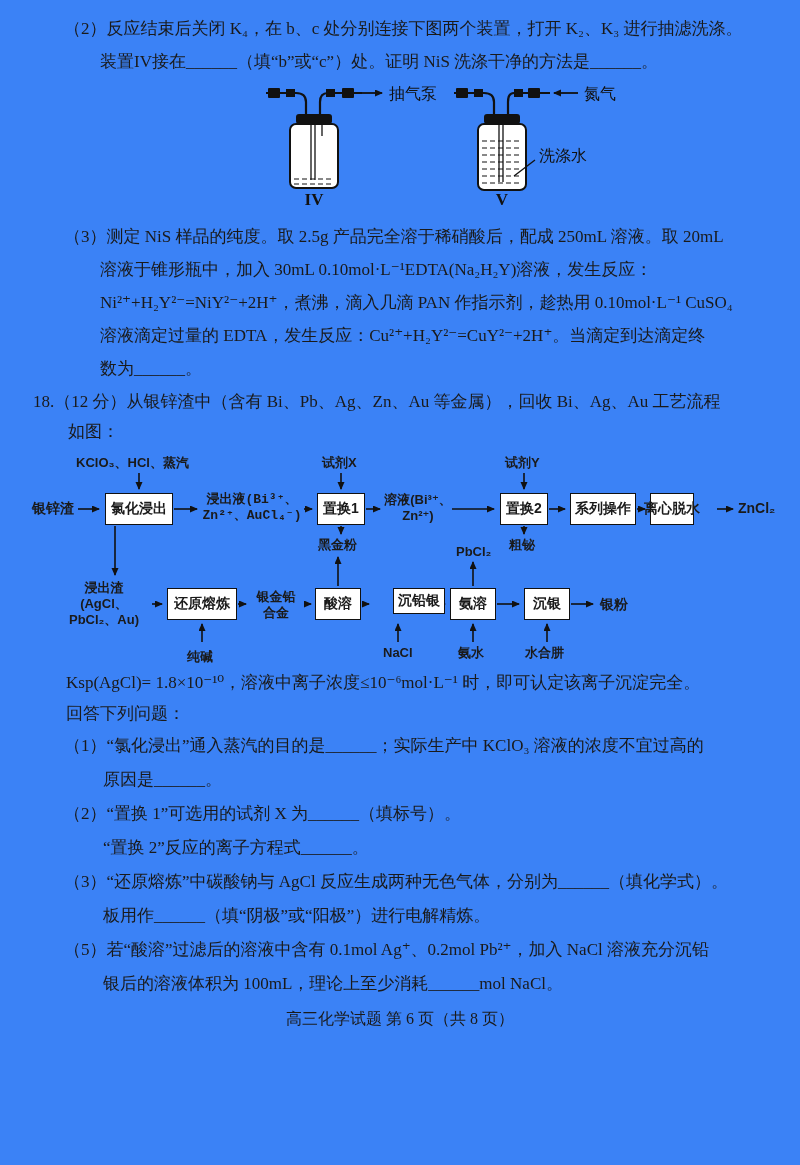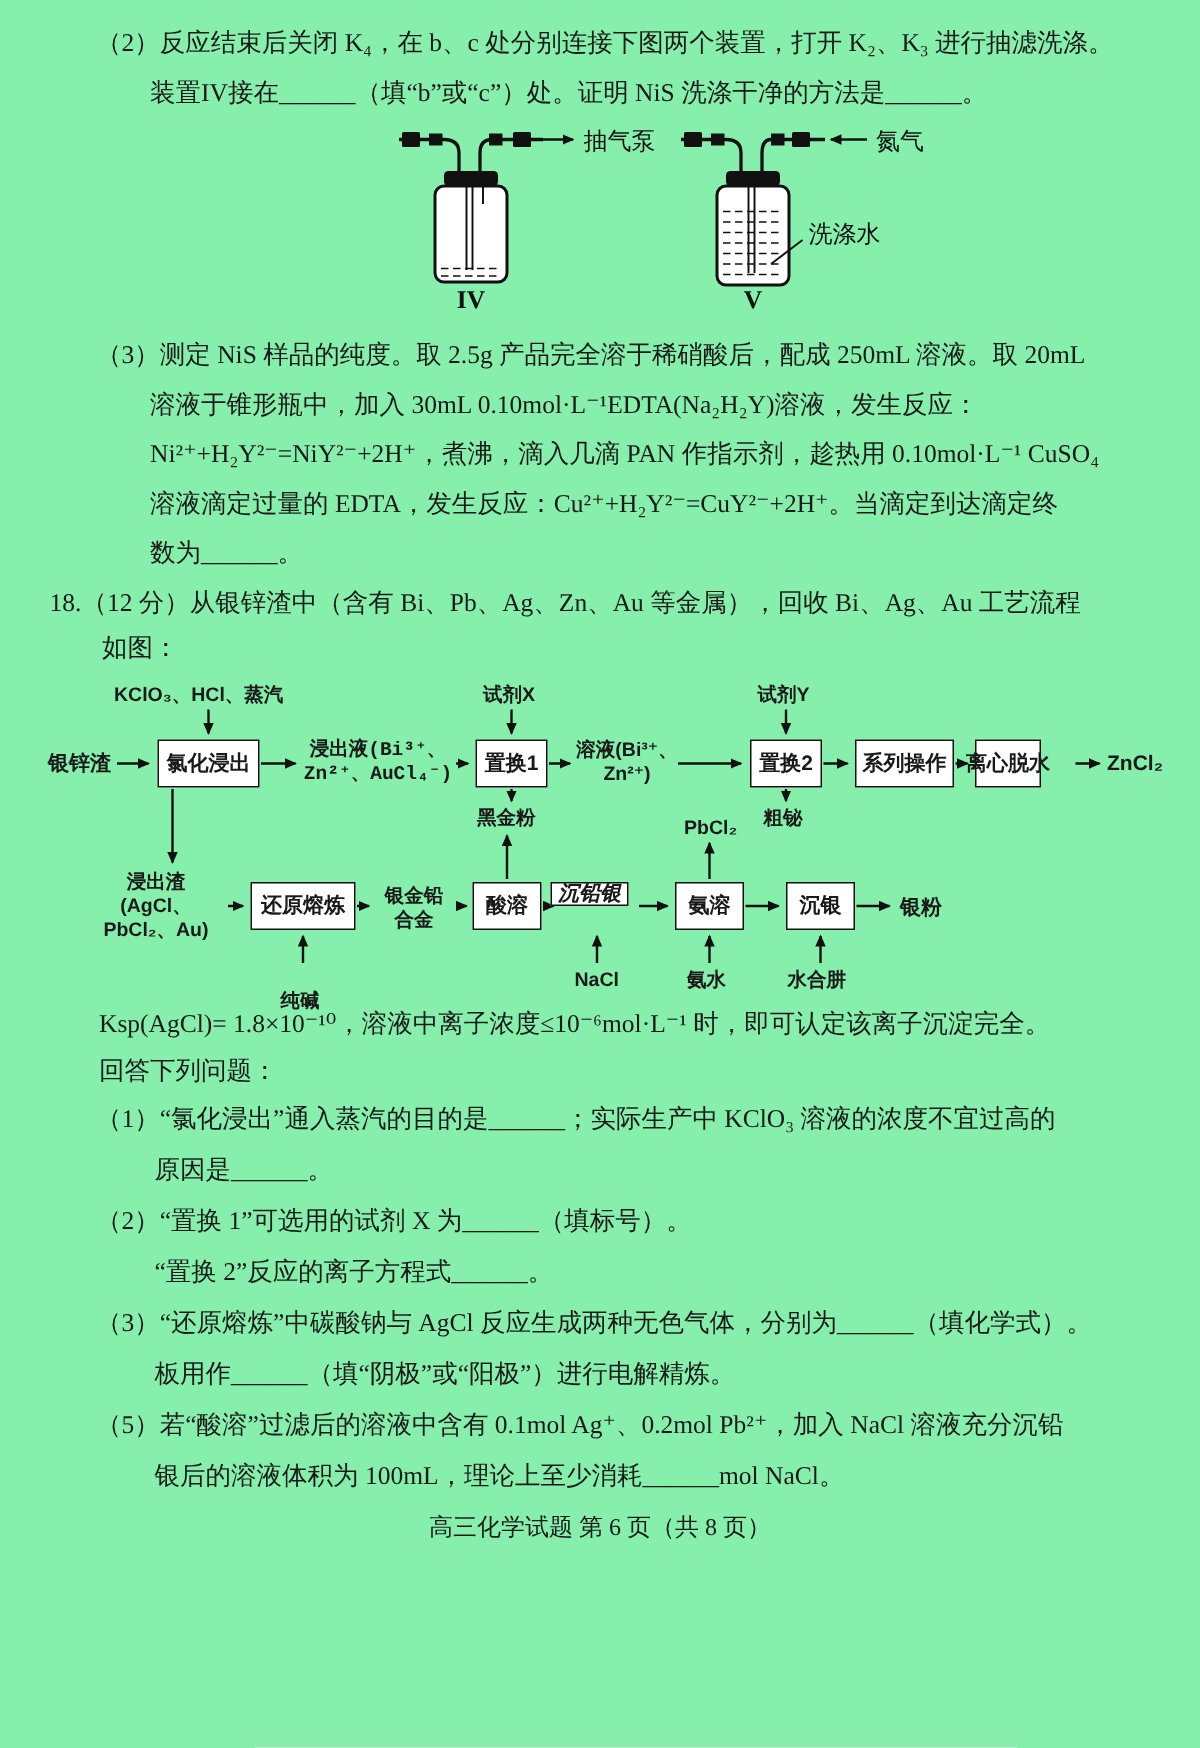--- a/index.html
+++ b/index.html
@@ -5,7 +5,7 @@
   html,body{margin:0;padding:0;background:#e8e8e8;}
   .page{
     position:relative;width:800px;height:1165px;margin:0 auto;
-    background:#86efac;color:#1a1a1a;overflow:hidden;
+    background:#3b82f6;color:#1a1a1a;overflow:hidden;
     font-family:"Liberation Serif","DejaVu Serif",serif;
     font-size:17px;
   }

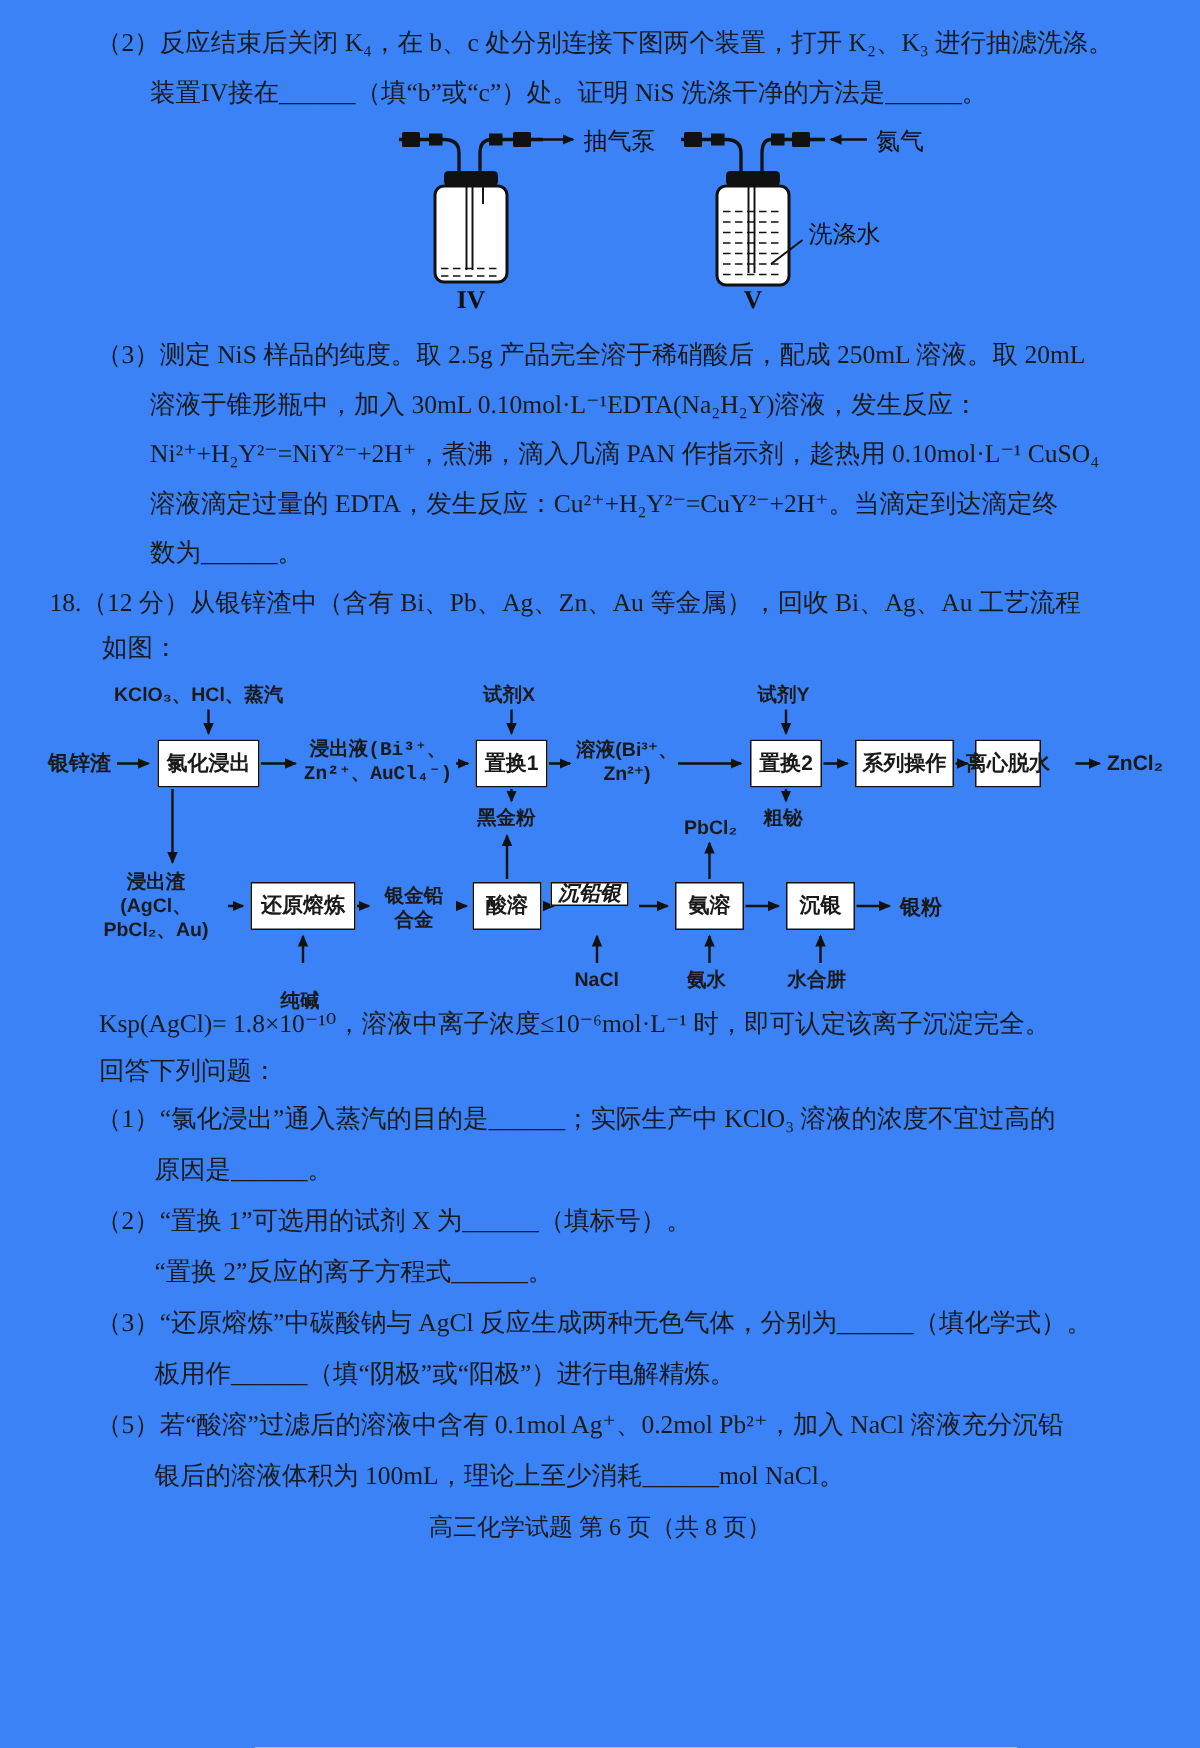--- a/index.html
+++ b/index.html
@@ -204,7 +204,7 @@
       <div>合金</div>
     </div>
     <div class="fc-box" style="left:315px;top:141px;width:46px;height:32px;">酸溶</div>
-    <div class="fc-box" style="left:367px;top:141px;width:52px;height:16px;font-style:italic;">沉铅银</div>
+    <div class="fc-box" style="left:393px;top:141px;width:52px;height:26px;">沉铅银</div>
     <div class="fc-label" style="left:383px;top:198px;">NaCl</div>
     <div class="fc-box" style="left:450px;top:141px;width:46px;height:32px;">氨溶</div>
     <div class="fc-label" style="left:456px;top:97px;">PbCl₂</div>

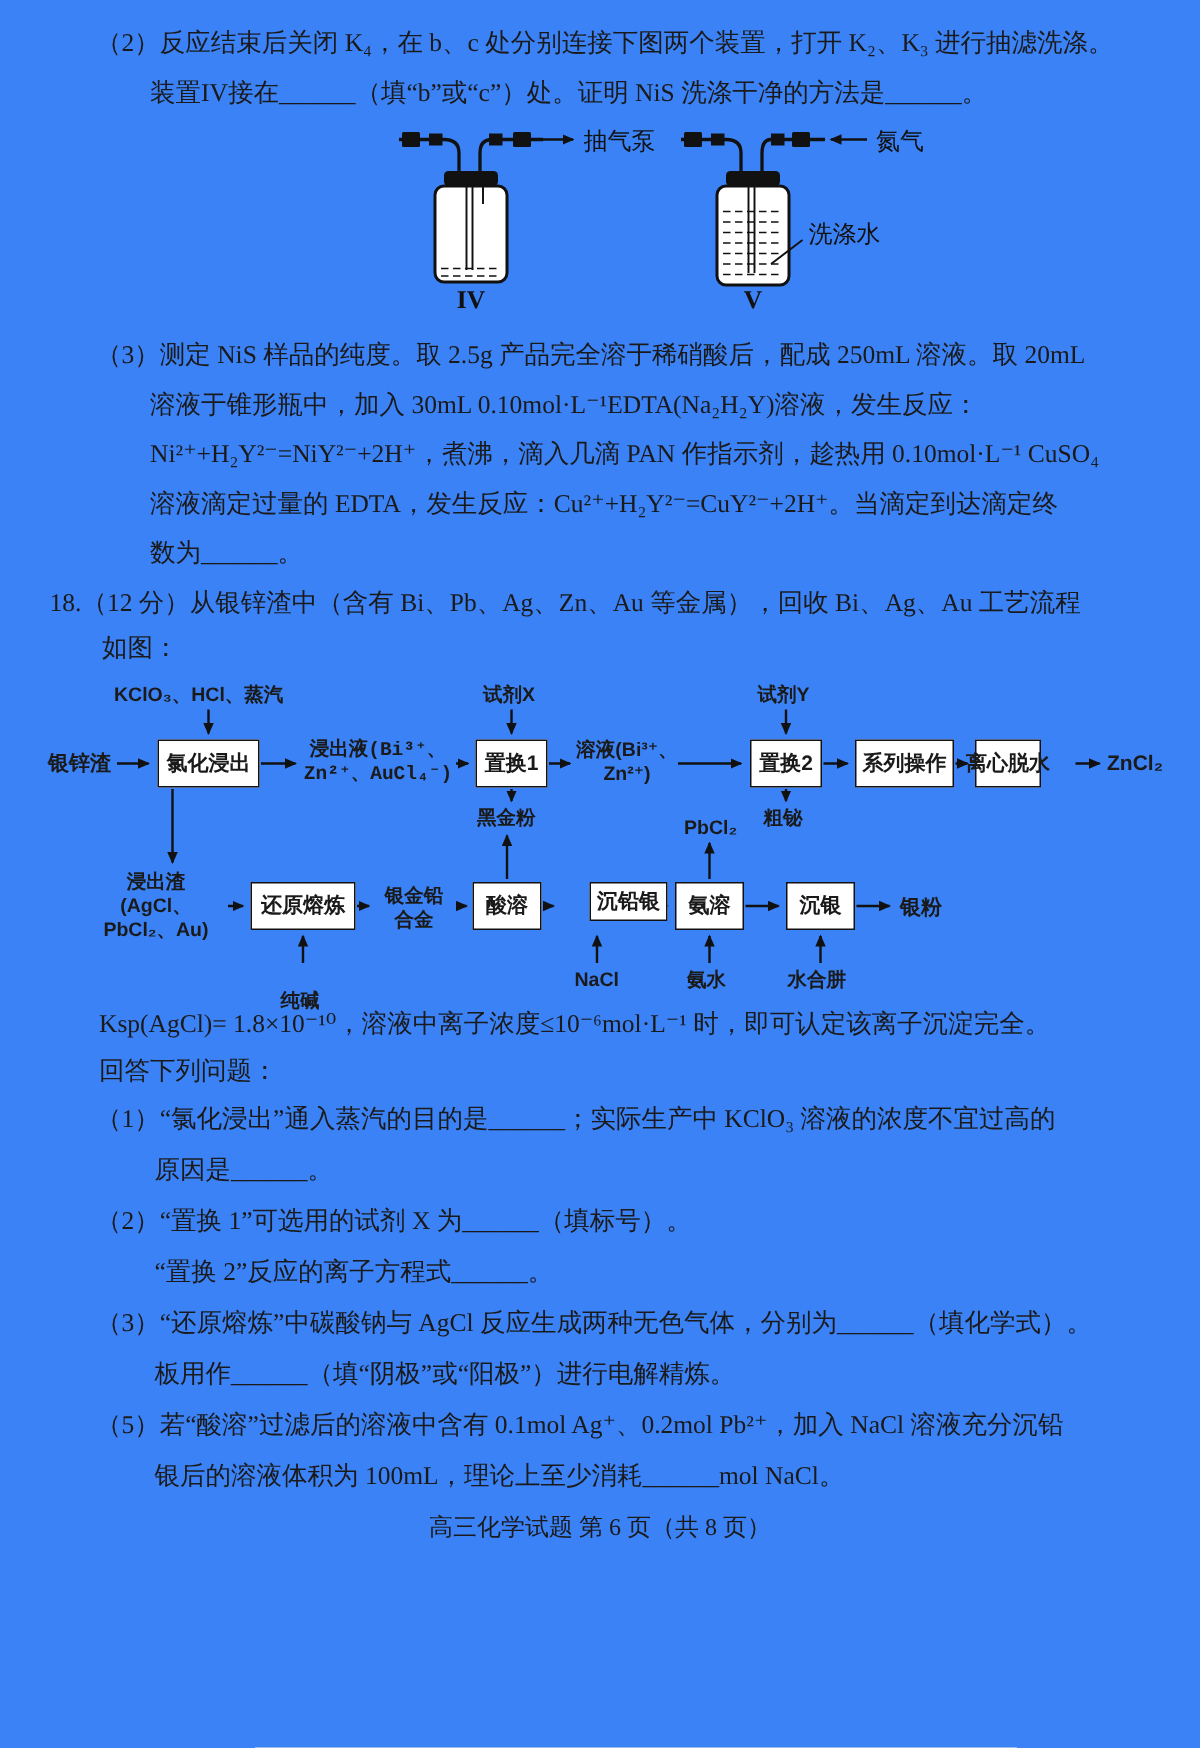--- a/index.html
+++ b/index.html
@@ -198,7 +198,7 @@
       <div>PbCl₂、Au)</div>
     </div>
     <div class="fc-box" style="left:167px;top:141px;width:70px;height:32px;">还原熔炼</div>
-    <div class="fc-label" style="left:187px;top:212px;">纯碱</div>
+    <div class="fc-label" style="left:187px;top:202px;">纯碱</div>
     <div class="fc-lines" style="left:250px;top:142px;width:52px;">
       <div>银金铅</div>
       <div>合金</div>

